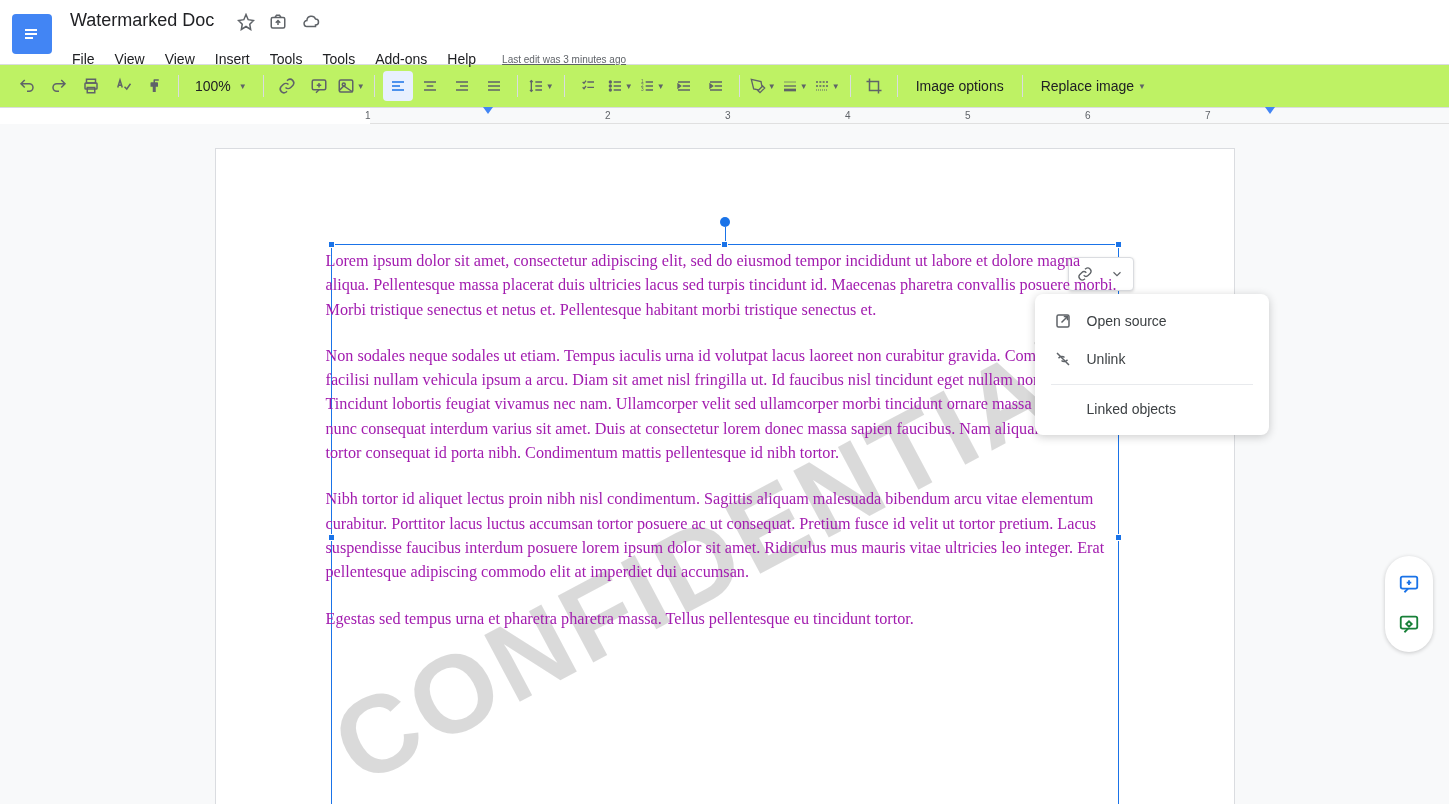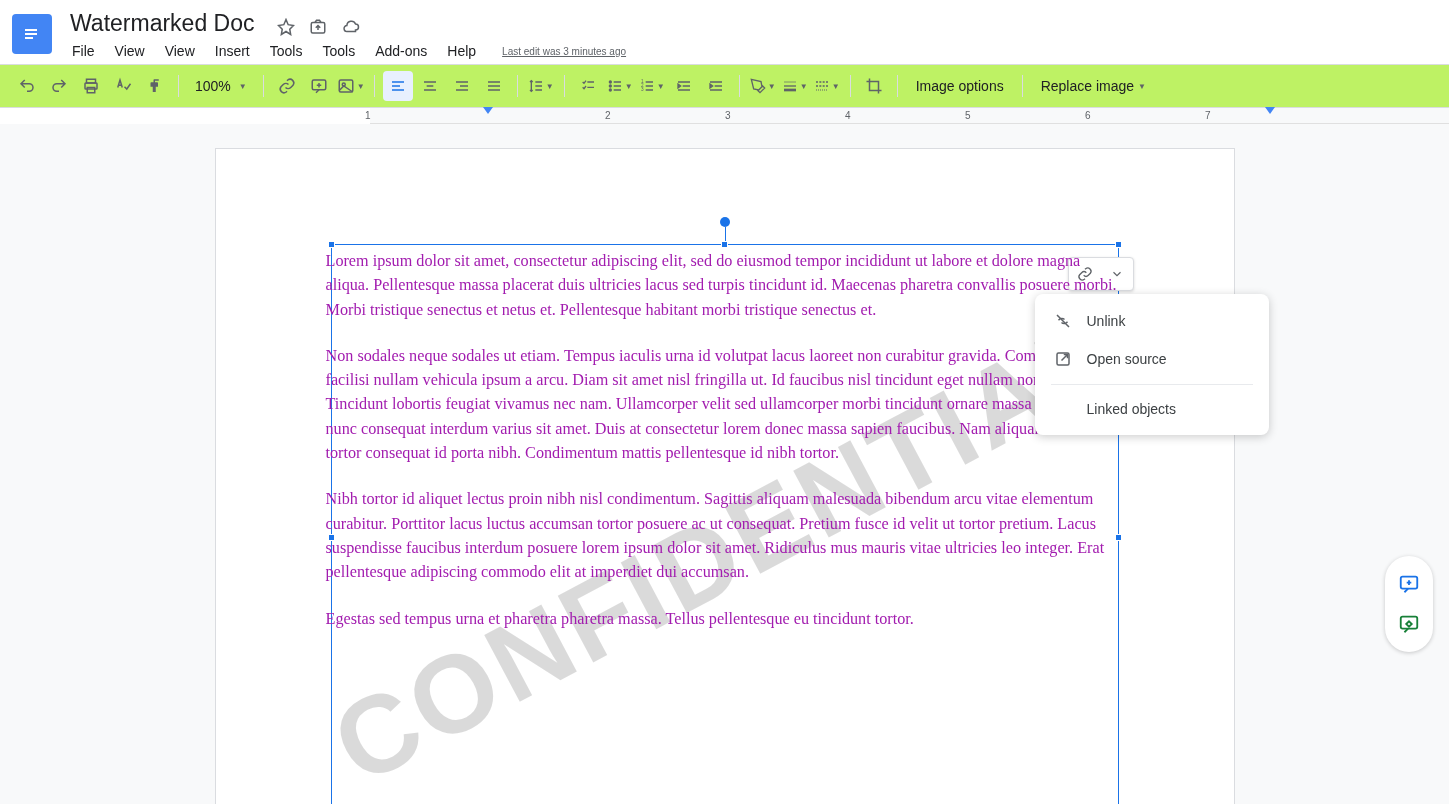--- a/index.html
+++ b/index.html
@@ -9,7 +9,7 @@
 .logo { width: 40px; height: 40px; background: #4285f4; border-radius: 4px; display: flex; align-items: center; justify-content: center; margin-right: 12px; margin-top: 6px; }
 .logo svg { fill: #fff; }
 .title-area { flex: 1; }
-.doc-title { font-size: 23px; color: #202124; padding: 2px 6px; display: inline-block; }
+.doc-title { font-size: 18px; color: #202124; padding: 2px 6px; display: inline-block; }
 .title-icons { display: inline-flex; gap: 14px; margin-left: 12px; vertical-align: middle; }
 .title-icons span { color: #5f6368; cursor: pointer; }
 .menu-bar { display: flex; gap: 4px; margin-top: 0; align-items: center; }

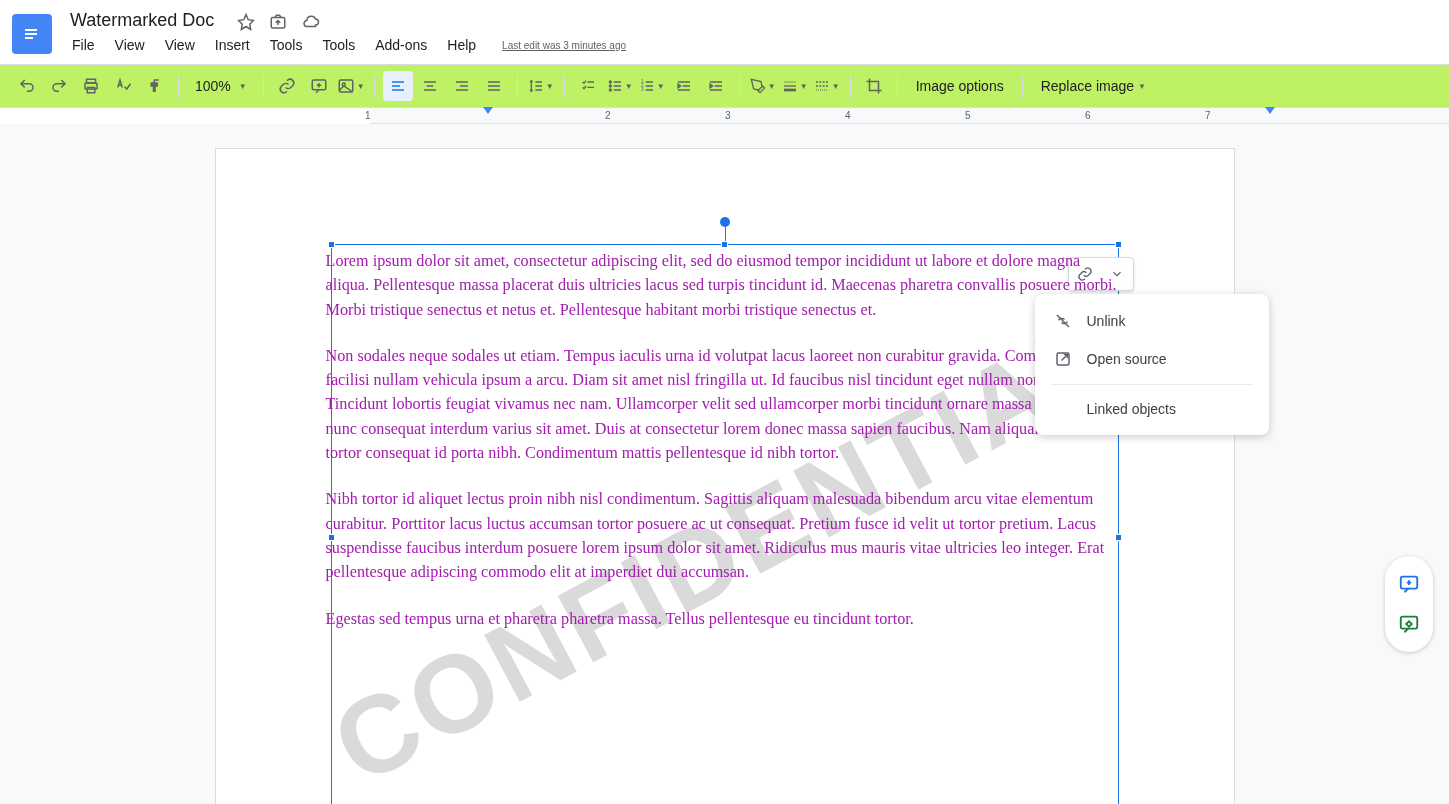--- a/index.html
+++ b/index.html
@@ -12,7 +12,7 @@
 .doc-title { font-size: 18px; color: #202124; padding: 2px 6px; display: inline-block; }
 .title-icons { display: inline-flex; gap: 14px; margin-left: 12px; vertical-align: middle; }
 .title-icons span { color: #5f6368; cursor: pointer; }
-.menu-bar { display: flex; gap: 4px; margin-top: 0; align-items: center; }
+.menu-bar { display: flex; gap: 4px; margin-top: 14px; align-items: center; }
 .menu-item { font-size: 14px; color: #202124; padding: 4px 8px; cursor: pointer; border-radius: 4px; }
 .last-edit { font-size: 10px; color: #5f6368; text-decoration: underline; margin-left: 14px; cursor: pointer; }
 

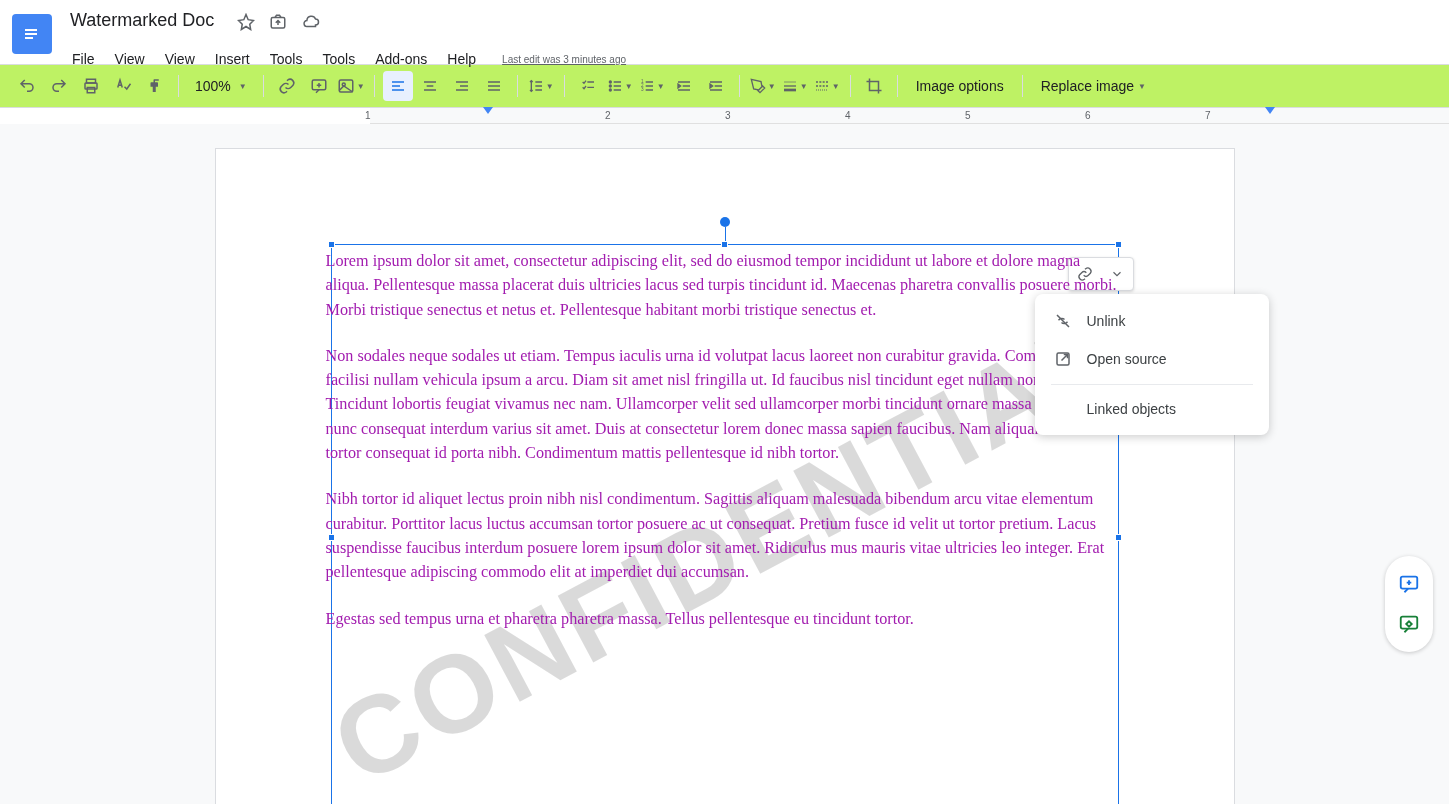--- a/index.html
+++ b/index.html
@@ -320,19 +320,19 @@
         <div class="cm-item">
           <span class="cm-icon">
               <svg width="18" height="18" viewBox="0 0 24 24" fill="none" stroke="currentColor" stroke-width="2">
-                <path d="M10 14a5 5 0 0 0 7 0l1-1M14 10a5 5 0 0 0-7 0l-1 1M4 4l16 16"></path>
-              </svg>
-            </span>
-          <span>Unlink</span>
-        </div>
-        <div class="cm-item">
-          <span class="cm-icon">
-              <svg width="18" height="18" viewBox="0 0 24 24" fill="none" stroke="currentColor" stroke-width="2">
                 <rect x="4" y="4" width="16" height="16" rx="2"></rect>
                 <path d="M10 14l8-8M13 6h5v5"></path>
               </svg>
             </span>
           <span>Open source</span>
+        </div>
+        <div class="cm-item">
+          <span class="cm-icon">
+              <svg width="18" height="18" viewBox="0 0 24 24" fill="none" stroke="currentColor" stroke-width="2">
+                <path d="M10 14a5 5 0 0 0 7 0l1-1M14 10a5 5 0 0 0-7 0l-1 1M4 4l16 16"></path>
+              </svg>
+            </span>
+          <span>Unlink</span>
         </div>
         <div class="cm-sep"></div>
         <div class="cm-item">

